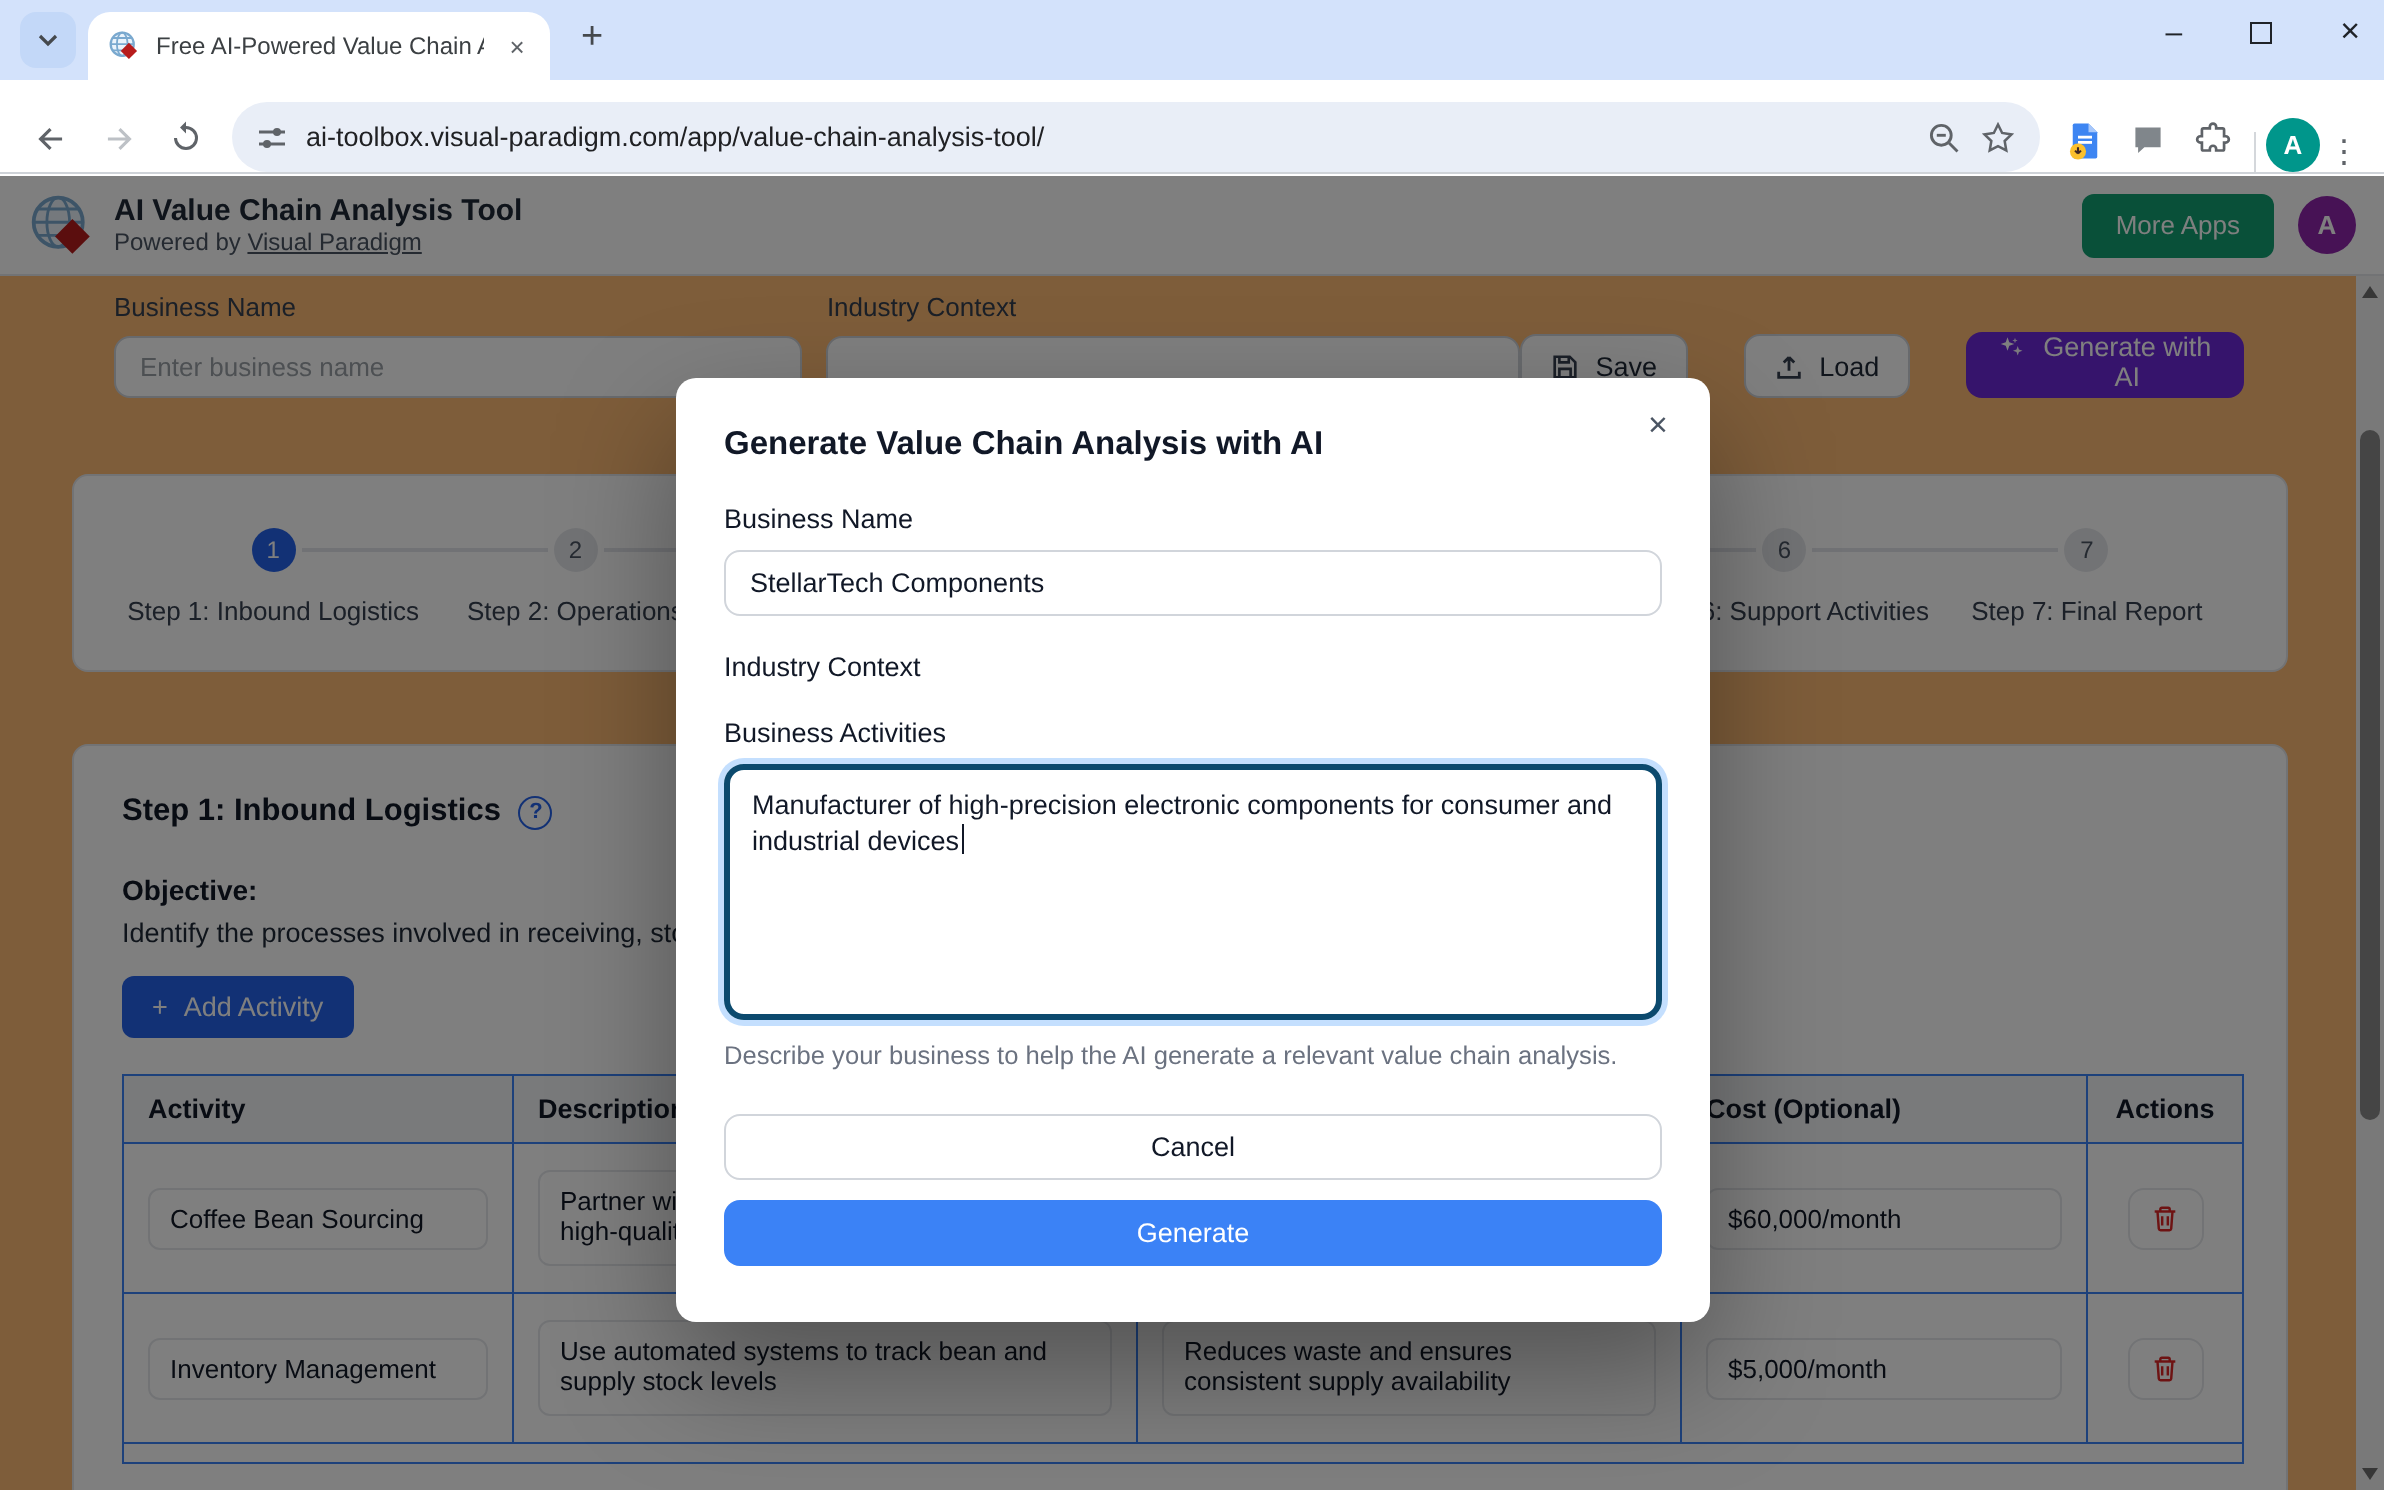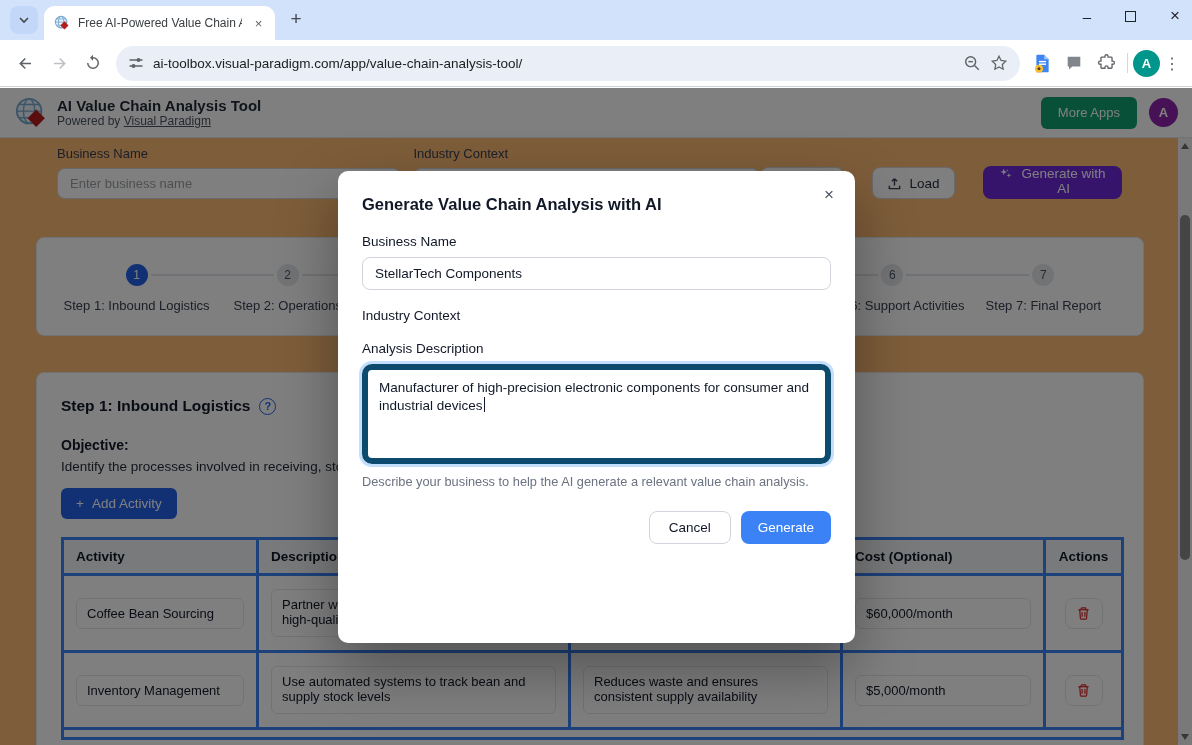--- a/index.html
+++ b/index.html
@@ -19,7 +19,7 @@
   .win-max { width:11px; height:11px; border:1.5px solid #1f2328; display:inline-block; }
   .win-close { font-size:17px; }
 
-  .toolbar { height:47px; background:#fff; display:flex; align-items:center; padding:0 8px; border-bottom:1px solid #cfd3d8; }
+  .toolbar { height:47px; background:#fff; display:flex; align-items:flex-end; padding:0 8px; border-bottom:1px solid #cfd3d8; }
   .nav-btn { width:34px; height:34px; border-radius:50%; }
   .omnibox { flex:1; height:35px; background:#e9eef7; border-radius:18px; display:flex; align-items:center; padding:0 12px 0 12px; margin:0 6px; gap:9px; }
   .url-text { font-size:13.5px; color:#202124; flex:1; white-space:nowrap; overflow:hidden; }

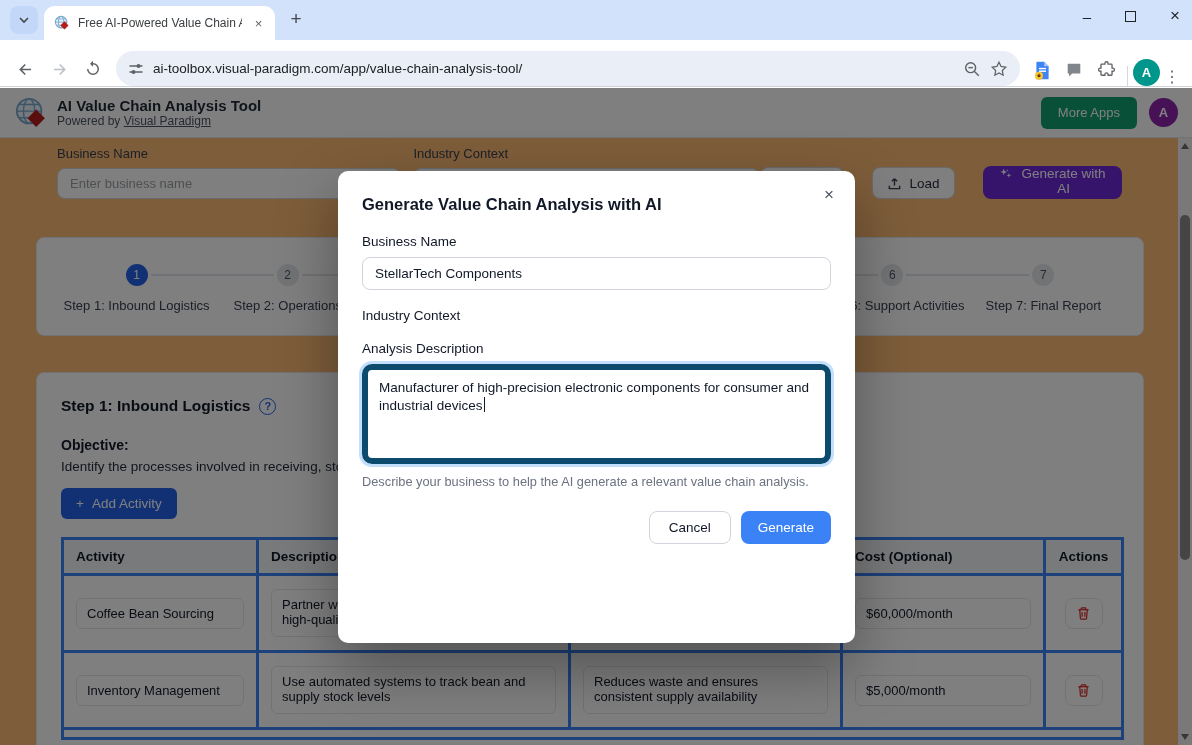--- a/index.html
+++ b/index.html
@@ -82,7 +82,7 @@
 
   
   .backdrop { position:absolute; top:88px; left:0; right:0; bottom:0; background:rgba(0,0,0,0.5); z-index:40; }
-  .modal { position:absolute; left:338px; top:171px; width:517px; min-height:472px; background:#fff; border-radius:10px; padding:24px; z-index:50; box-shadow:0 25px 60px rgba(0,0,0,.35); }
+  .modal { position:absolute; left:338px; top:189px; width:517px; min-height:472px; background:#fff; border-radius:10px; padding:24px; z-index:50; box-shadow:0 25px 60px rgba(0,0,0,.35); }
   .m-title { font-size:16.5px; font-weight:bold; color:#111827; }
   .m-close { position:absolute; top:12px; right:14px; width:24px; height:24px; font-size:17px; color:#4b5563; }
   .m-sub { margin-top:8px; font-size:13px; line-height:1.45; color:#6b7280; width:448px; }

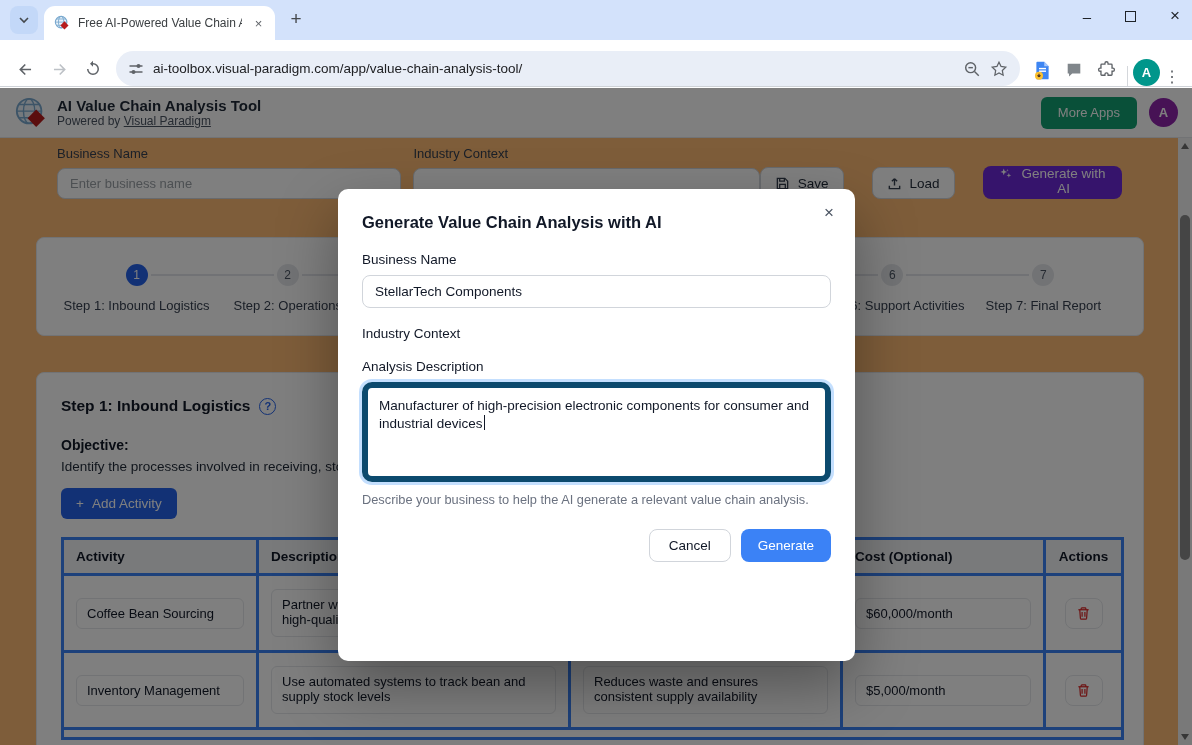--- a/index.html
+++ b/index.html
@@ -373,7 +373,7 @@
 
   <div class="m-label l2">Industry Context</div>
 
-  <div class="m-label l2">Analysis Description</div>
+  <div class="m-label l2">Business Activities</div>
   <div class="m-textarea"><span>Manufacturer of high-precision electronic components for consumer and industrial devices</span><span class="caret"></span></div>
 
   <div class="m-helper">Describe your business to help the AI generate a relevant value chain analysis.</div>

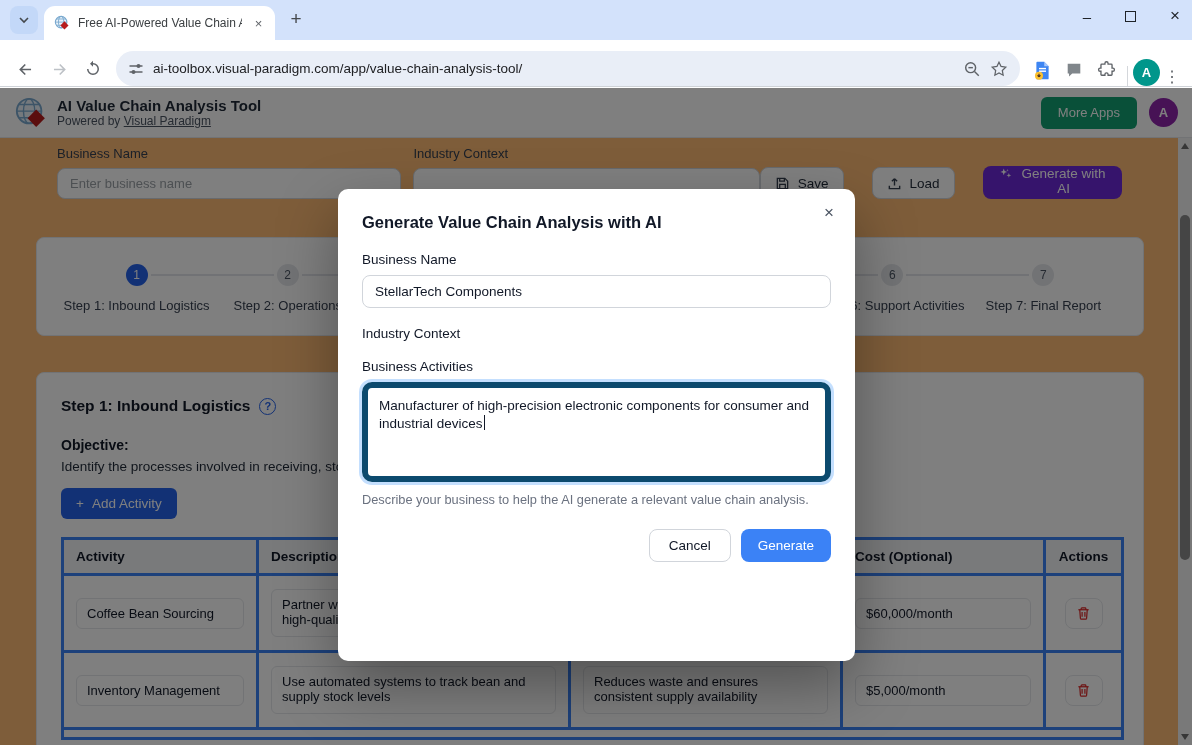--- a/index.html
+++ b/index.html
@@ -89,7 +89,7 @@
   .m-label { margin-top:20px; font-size:13.5px; color:#111827; }
   .m-label.l2 { margin-top:18px; }
   .m-input { margin-top:8px; width:100%; height:33px; border:1px solid #d1d5db; border-radius:8px; padding:0 12px; font-size:13.5px; color:#111827; font-family:"Liberation Sans", sans-serif; }
-  .m-textarea { margin-top:8px; width:100%; height:100px; border:6px solid #0c4a6e; border-radius:10px; padding:9px 11px; font-size:13.5px; line-height:1.35; color:#111827; box-shadow:0 0 0 3px rgba(147,197,253,.55); }
+  .m-textarea { margin-top:8px; width:100%; height:128px; border:3px solid #0c4a6e; border-radius:10px; padding:9px 11px; font-size:13.5px; line-height:1.35; color:#111827; box-shadow:0 0 0 3px rgba(147,197,253,.55); }
   .caret { display:inline-block; width:1.5px; height:15px; background:#111827; vertical-align:-2px; margin-left:1px; }
   .m-helper { margin-top:10px; font-size:12.8px; color:#6b7280; }
   .m-actions { margin-top:22px; display:flex; justify-content:flex-end; gap:10px; }

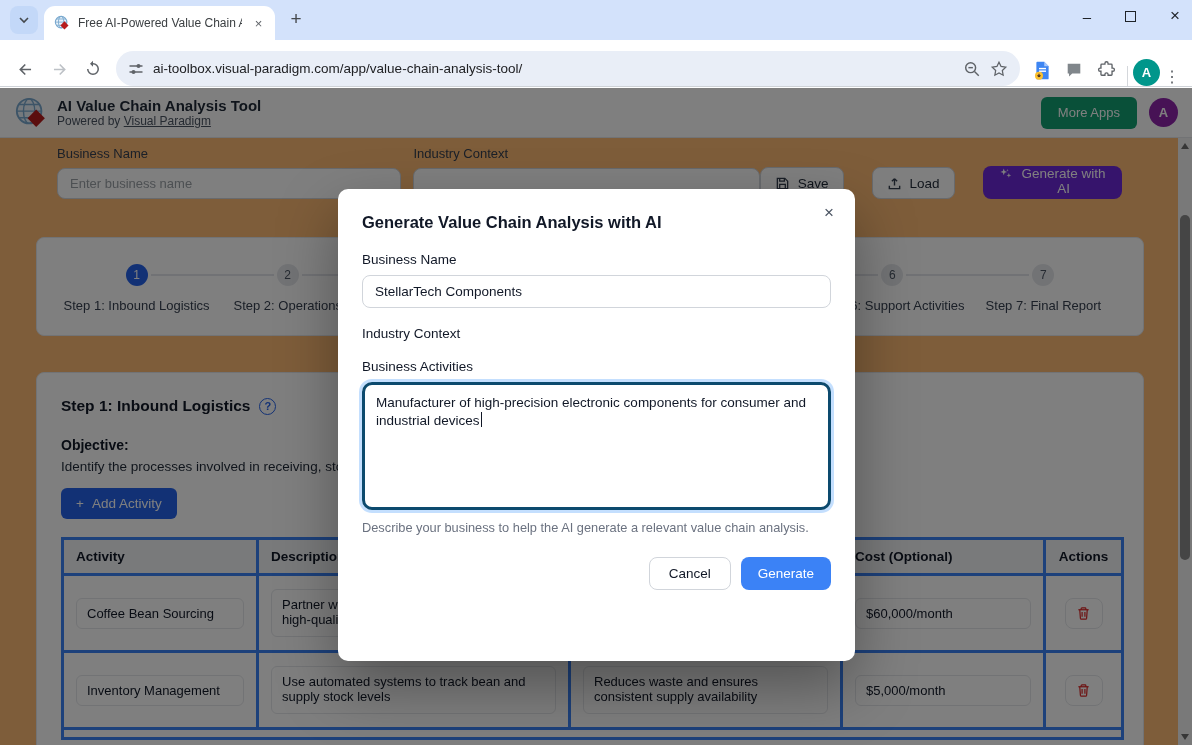--- a/index.html
+++ b/index.html
@@ -66,7 +66,7 @@
   .objective-text { margin-top:6px; font-size:13.5px; color:#1f2937; }
   .add-activity { margin-top:14px; display:inline-flex; align-items:center; gap:8px; background:#2563eb; color:#fff; border:none; border-radius:6px; height:31px; padding:0 15px; font-size:13.5px; }
   .atable { margin-top:18px; border-collapse:collapse; width:1060px; table-layout:fixed; }
-  .atable th, .atable td { border:3px solid #3b82f6; }
+  .atable th, .atable td { border:1px solid #3b82f6; }
   .atable th { background:#f3f4f6; font-size:13.5px; font-weight:bold; color:#111827; text-align:left; padding:9px 12px; }
   .atable th.center { text-align:center; }
   .atable td { padding:13px 12px; vertical-align:middle; background:#fff; }

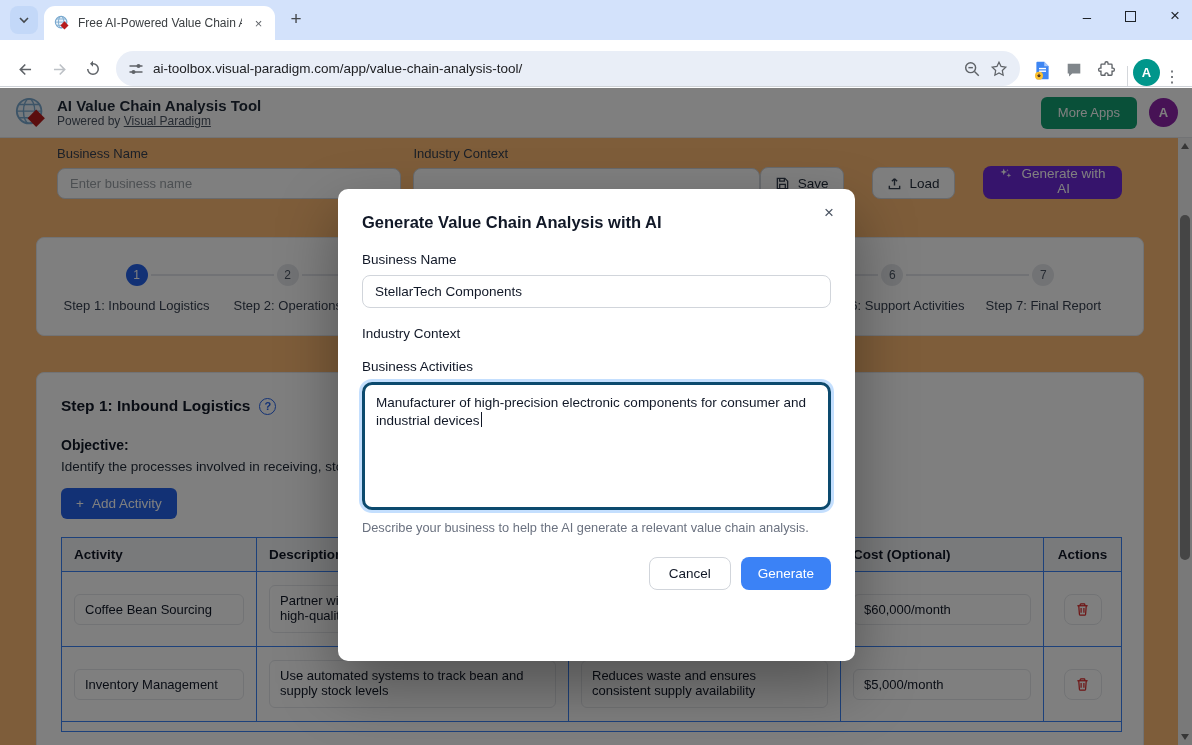--- a/index.html
+++ b/index.html
@@ -92,7 +92,7 @@
   .m-textarea { margin-top:8px; width:100%; height:128px; border:3px solid #0c4a6e; border-radius:10px; padding:9px 11px; font-size:13.5px; line-height:1.35; color:#111827; box-shadow:0 0 0 3px rgba(147,197,253,.55); }
   .caret { display:inline-block; width:1.5px; height:15px; background:#111827; vertical-align:-2px; margin-left:1px; }
   .m-helper { margin-top:10px; font-size:12.8px; color:#6b7280; }
-  .m-actions { margin-top:22px; display:flex; justify-content:flex-end; gap:10px; }
+  .m-actions { margin-top:22px; display:flex; justify-content:flex-end; gap:10px;flex-direction:column; }
   .btn-cancel { height:33px; padding:0 19px; border:1px solid #d1d5db; border-radius:8px; background:#fff; font-size:13.5px; color:#111827; }
   .btn-generate { height:33px; padding:0 17px; border:none; border-radius:8px; background:#3b82f6; color:#fff; font-size:13.5px; }
 </style>

